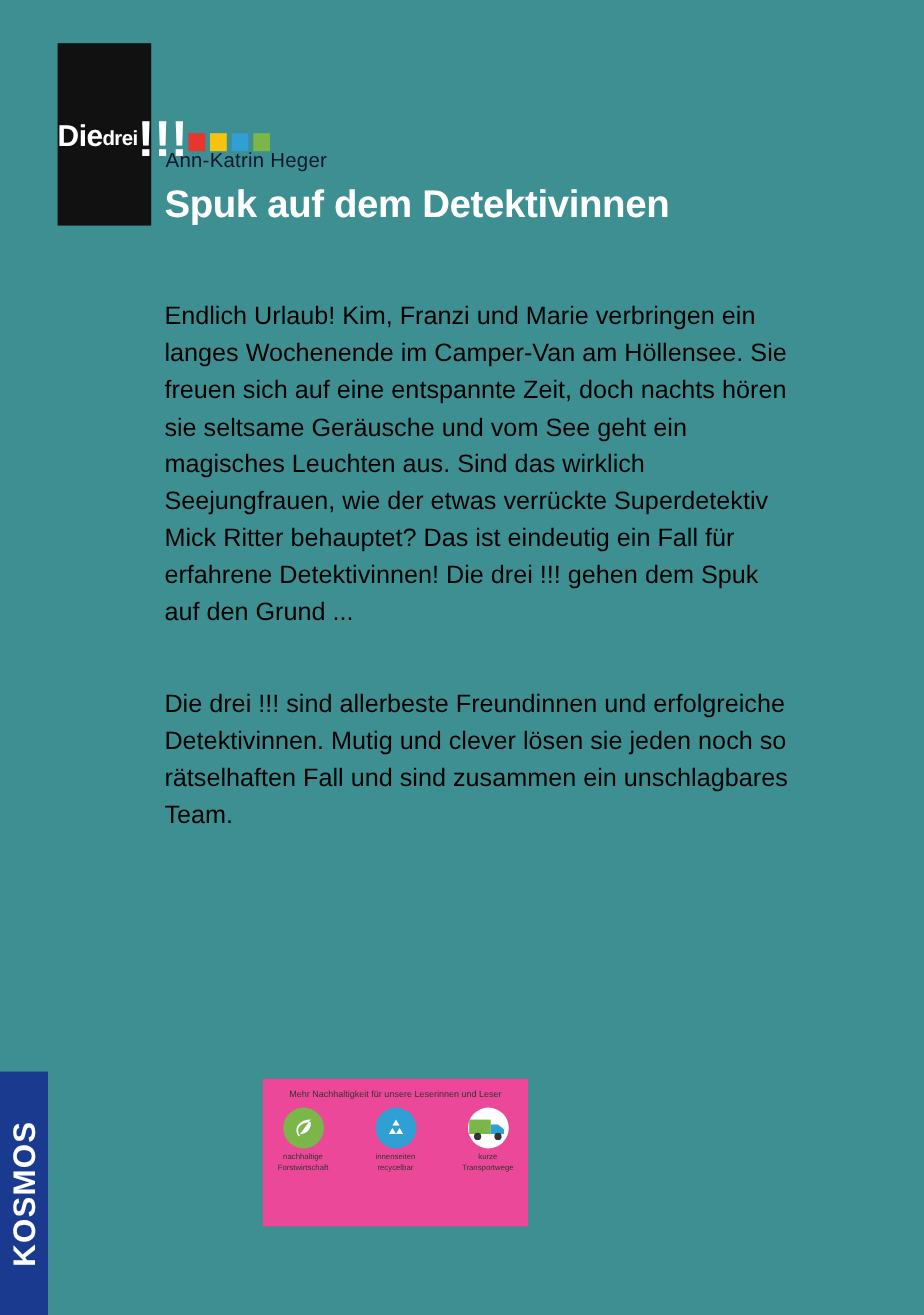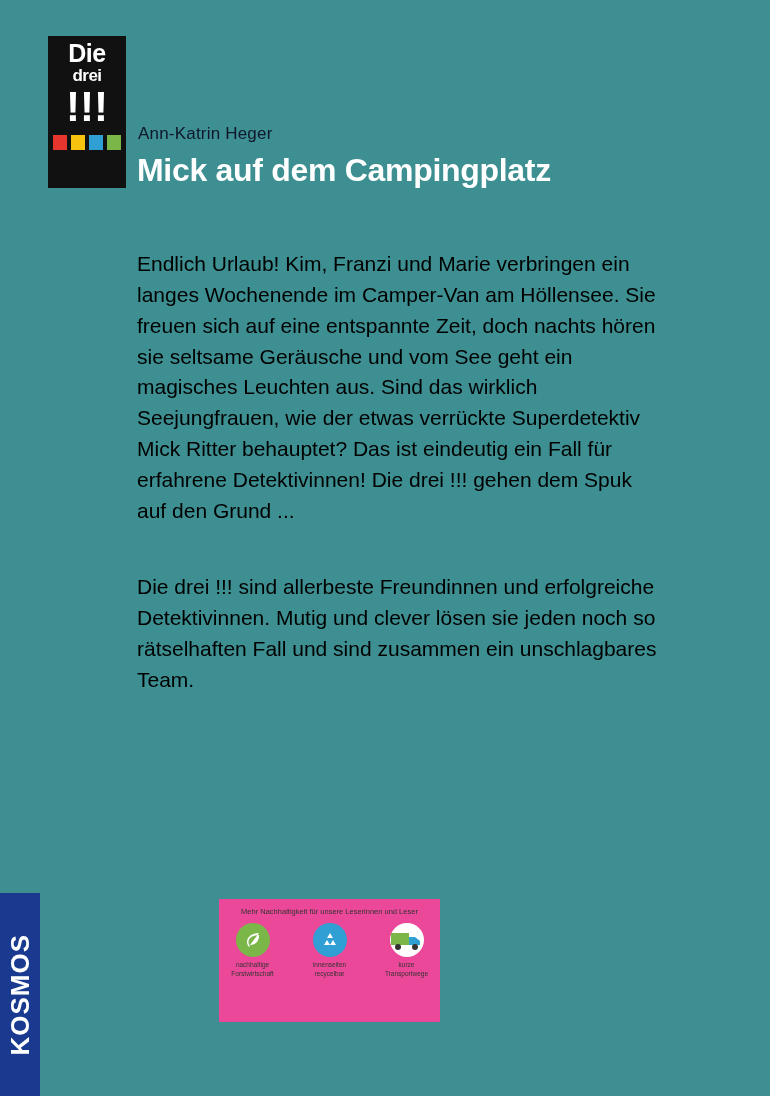--- a/index.html
+++ b/index.html
@@ -30,7 +30,7 @@
     height: 152px;
     background: #111111;
     display: flex;
-    flex-direction: column;
+    flex-direction: row;
     align-items: center;
     justify-content: flex-start;
     padding-top: 6px;

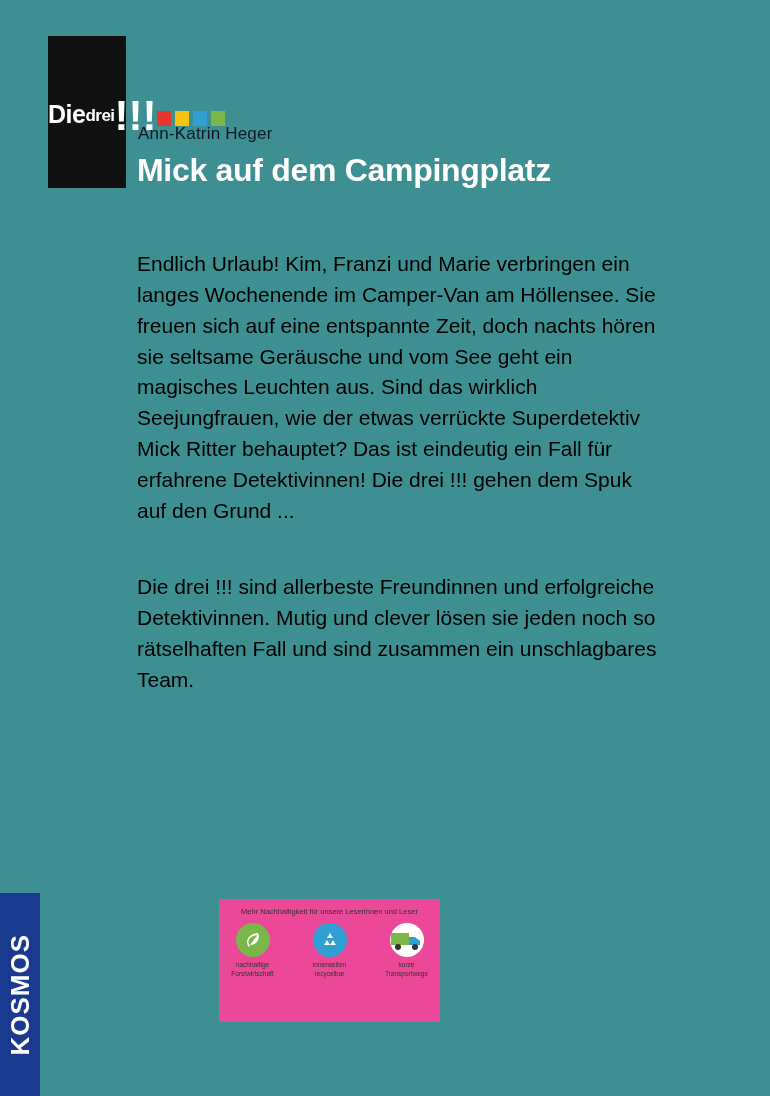--- a/index.html
+++ b/index.html
@@ -250,7 +250,7 @@
   </div>
 
   <div class="author">Ann-Katrin Heger</div>
-  <div class="book-title">Mick auf dem Campingplatz</div>
+  <div class="book-title">Spuk auf dem Detektivinnen</div>
 
   <div class="blurb p1">Endlich Urlaub! Kim, Franzi und Marie verbringen ein langes Wochenende im Camper-Van am Höllensee. Sie freuen sich auf eine entspannte Zeit, doch nachts hören sie seltsame Geräusche und vom See geht ein magisches Leuchten aus. Sind das wirklich Seejungfrauen, wie der etwas verrückte Superdetektiv Mick Ritter behauptet? Das ist eindeutig ein Fall für erfahrene Detektivinnen! Die drei !!! gehen dem Spuk auf den Grund ...</div>
   <div class="blurb p2">Die drei !!! sind allerbeste Freundinnen und erfolgreiche Detektivinnen. Mutig und clever lösen sie jeden noch so rätselhaften Fall und sind zusammen ein unschlagbares Team.</div>

